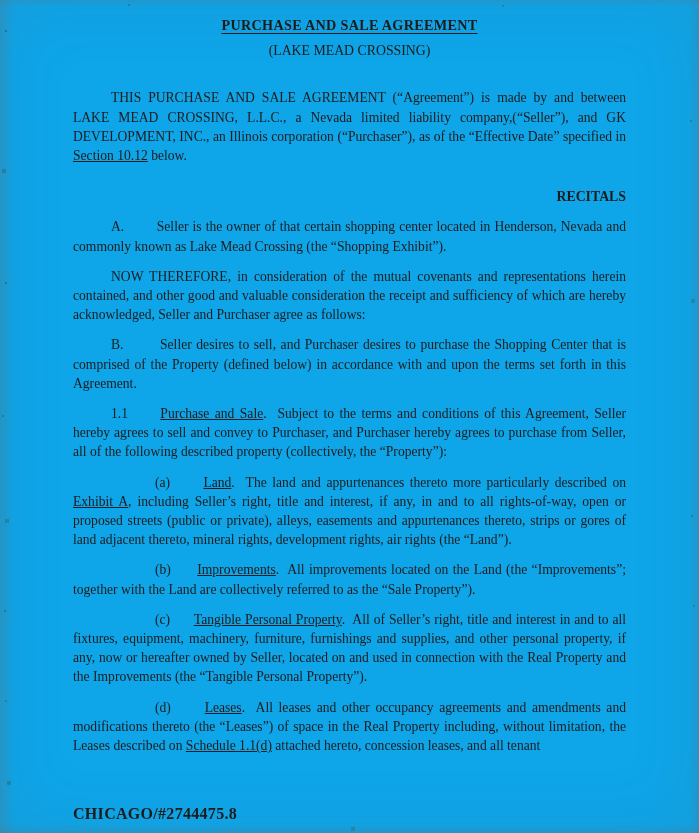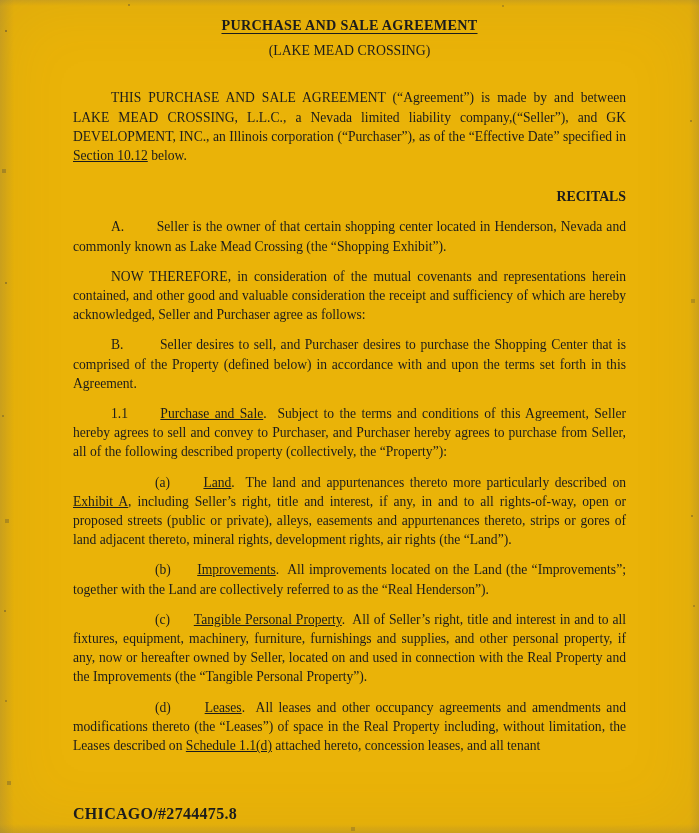--- a/index.html
+++ b/index.html
@@ -12,7 +12,7 @@
   .page {
     position: relative;
     width: 699px; height: 833px;
-    background: #eab308;
+    background: #0ea5e9;
     overflow: hidden;
     box-shadow: inset 0 0 70px rgba(95,90,78,.10);
   }

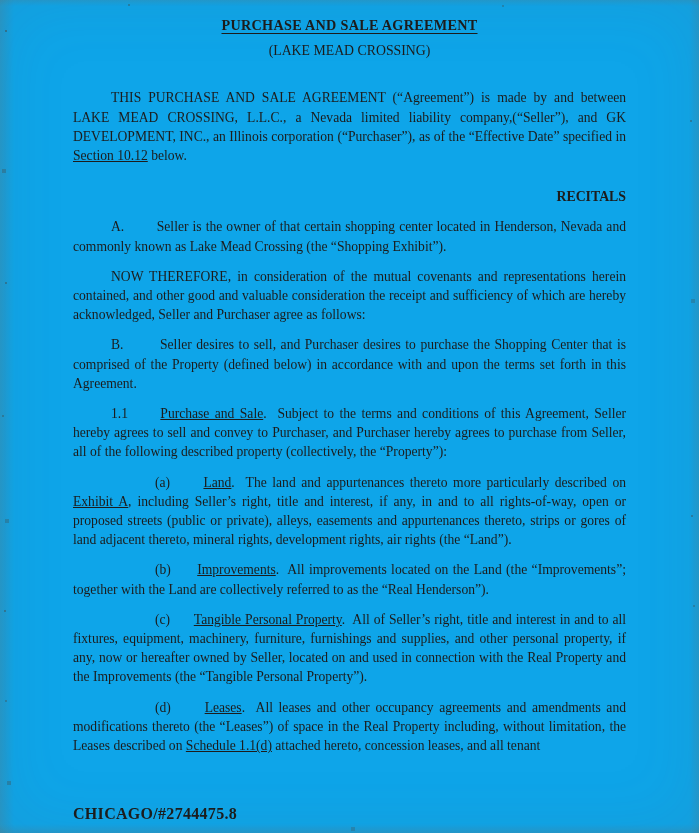--- a/index.html
+++ b/index.html
@@ -93,7 +93,7 @@
 
     <p class="para indent"><span>1.1&nbsp;&nbsp;&nbsp;&nbsp;&nbsp;&nbsp;</span><span class="u">Purchase and Sale</span><span>.&nbsp; Subject to the terms and conditions of this Agreement, Seller hereby agrees to sell and convey to Purchaser, and Purchaser hereby agrees to purchase from Seller, all of the following described property (collectively, the “</span><span class="b">Property</span><span>”):</span></p>
     <p class="para sub"><span>(a)&nbsp;&nbsp;&nbsp;&nbsp;&nbsp;&nbsp;</span><span class="u">Land</span><span>.&nbsp; The land and appurtenances thereto more particularly described on </span><span class="u">Exhibit A</span><span>, including Seller’s right, title and interest, if any, in and to all rights-of-way, open or proposed streets (public or private), alleys, easements and appurtenances thereto, strips or gores of land adjacent thereto, mineral rights, development rights, air rights (the “</span><span class="b">Land</span><span>”).</span></p>
-    <p class="para sub"><span>(b)&nbsp;&nbsp;&nbsp;&nbsp;&nbsp;&nbsp;</span><span class="u">Improvements</span><span>.&nbsp; All improvements located on the Land (the “</span><span class="b">Improvements</span><span>”; together with the Land are collectively referred to as the “</span><span class="b">Real Henderson</span><span>”).</span></p>
+    <p class="para sub"><span>(b)&nbsp;&nbsp;&nbsp;&nbsp;&nbsp;&nbsp;</span><span class="u">Improvements</span><span>.&nbsp; All improvements located on the Land (the “</span><span class="b">Improvements</span><span>”; together with the Land are collectively referred to as the “</span><span class="b">Sale Property</span><span>”).</span></p>
     <p class="para sub"><span>(c)&nbsp;&nbsp;&nbsp;&nbsp;&nbsp;&nbsp;</span><span class="u">Tangible Personal Property</span><span>.&nbsp; All of Seller’s right, title and interest in and to all fixtures, equipment, machinery, furniture, furnishings and supplies, and other personal property, if any, now or hereafter owned by Seller, located on and used in connection with the Real Property and the Improvements (the “</span><span class="b">Tangible Personal Property</span><span>”).</span></p>
     <p class="para sub"><span>(d)&nbsp;&nbsp;&nbsp;&nbsp;&nbsp;&nbsp;</span><span class="u">Leases</span><span>.&nbsp; All leases and other occupancy agreements and amendments and modifications thereto (the “</span><span class="b">Leases</span><span>”) of space in the Real Property including, without limitation, the Leases described on </span><span class="u">Schedule 1.1(d)</span><span> attached hereto, concession leases, and all tenant</span></p>
   </div>

